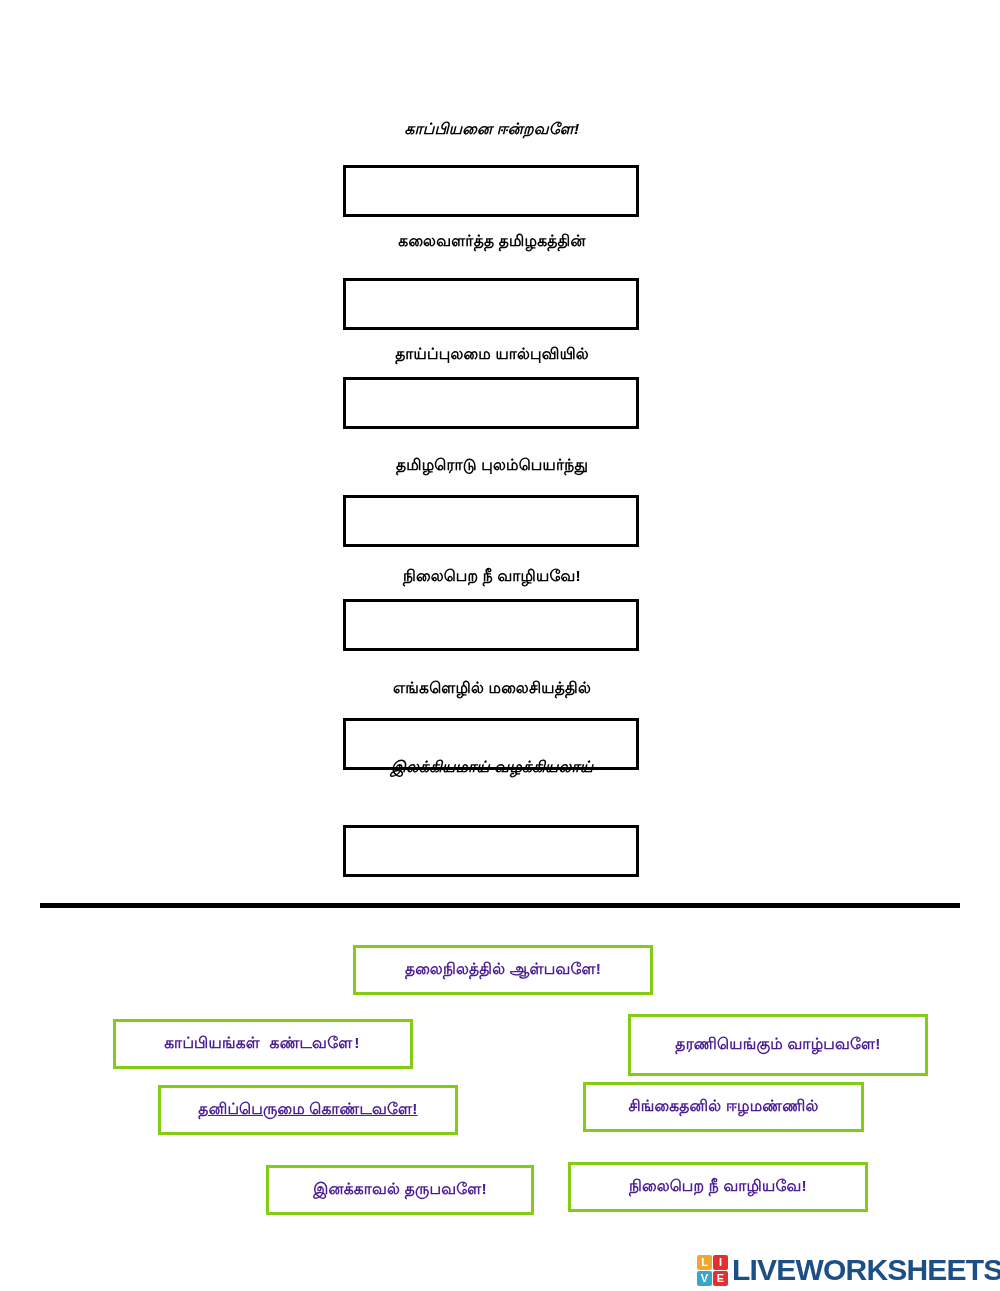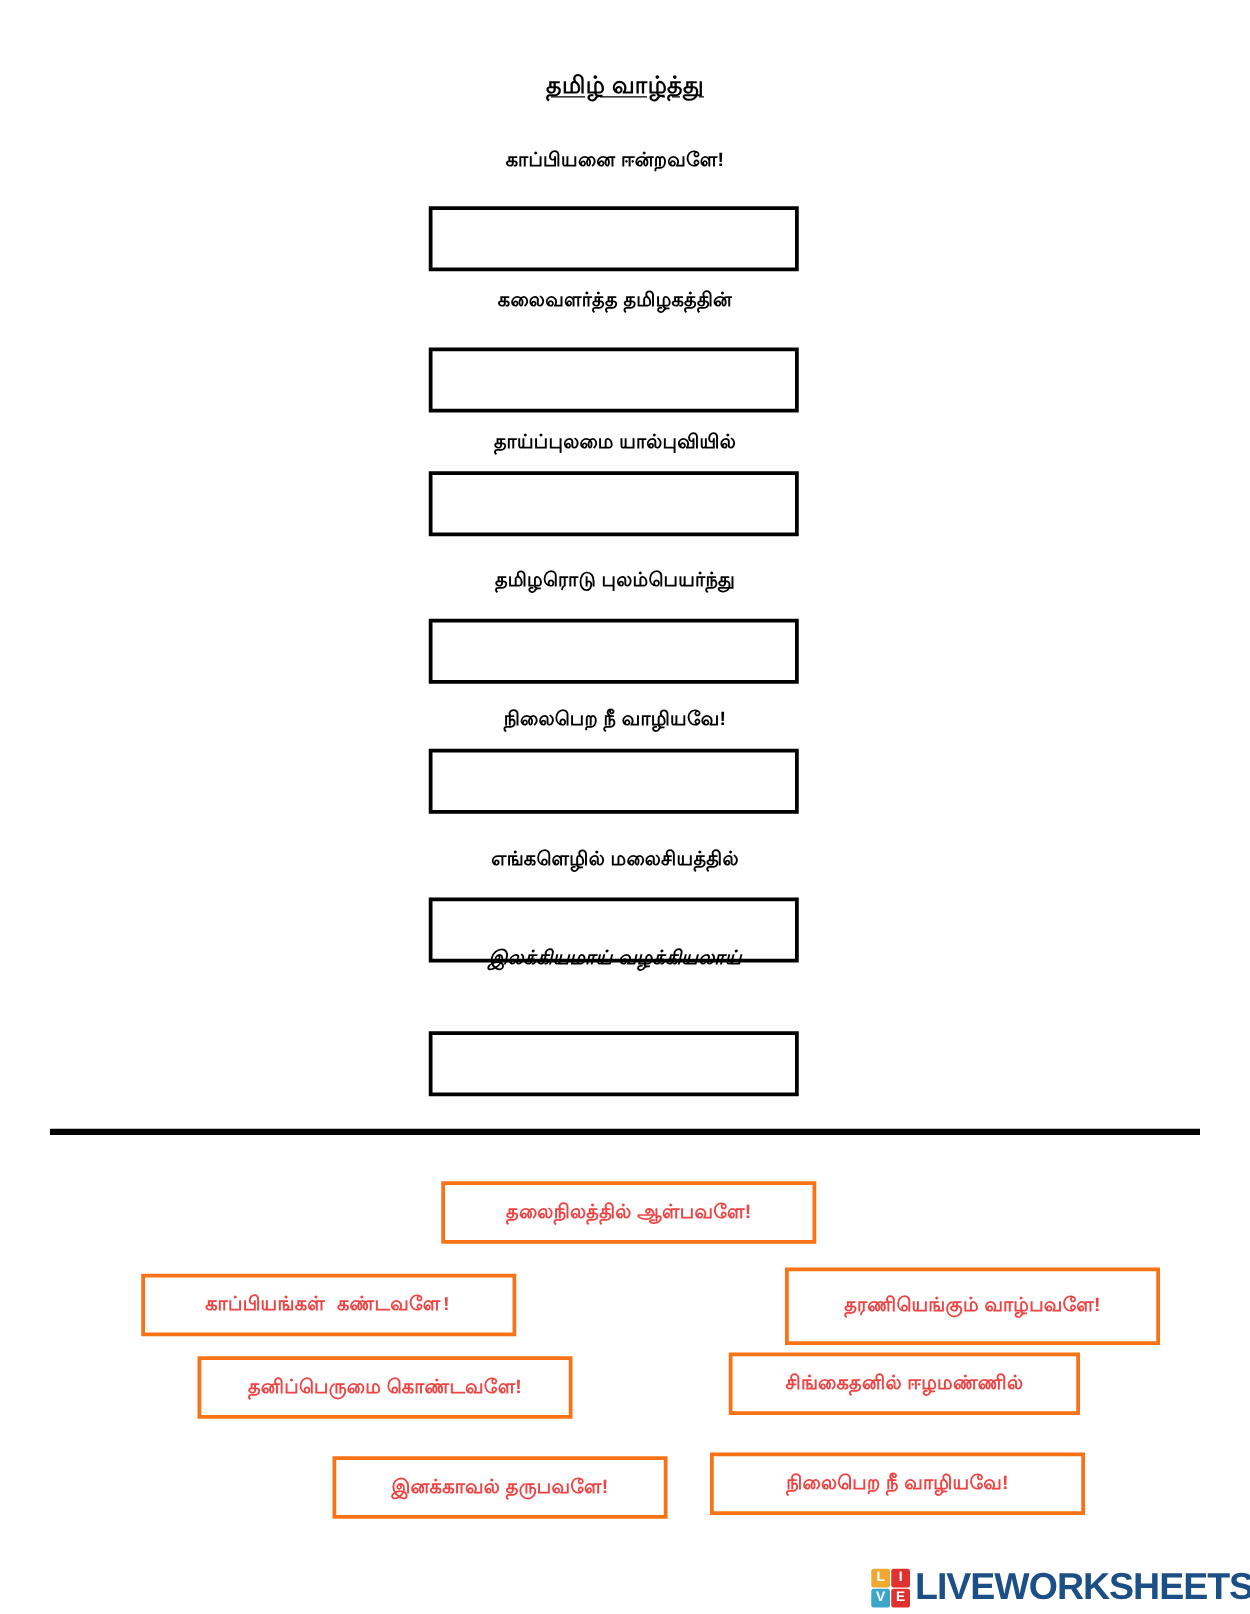--- a/index.html
+++ b/index.html
@@ -122,7 +122,6 @@
 
 <div id="page">
 
-  <div class="worksheet-title">தமிழ் வாழ்த்து</div>
 
   <div id="exercise-area">
       <div class="prompt-line" style="top: 120px;">காப்பியனை ஈன்றவளே!</div>

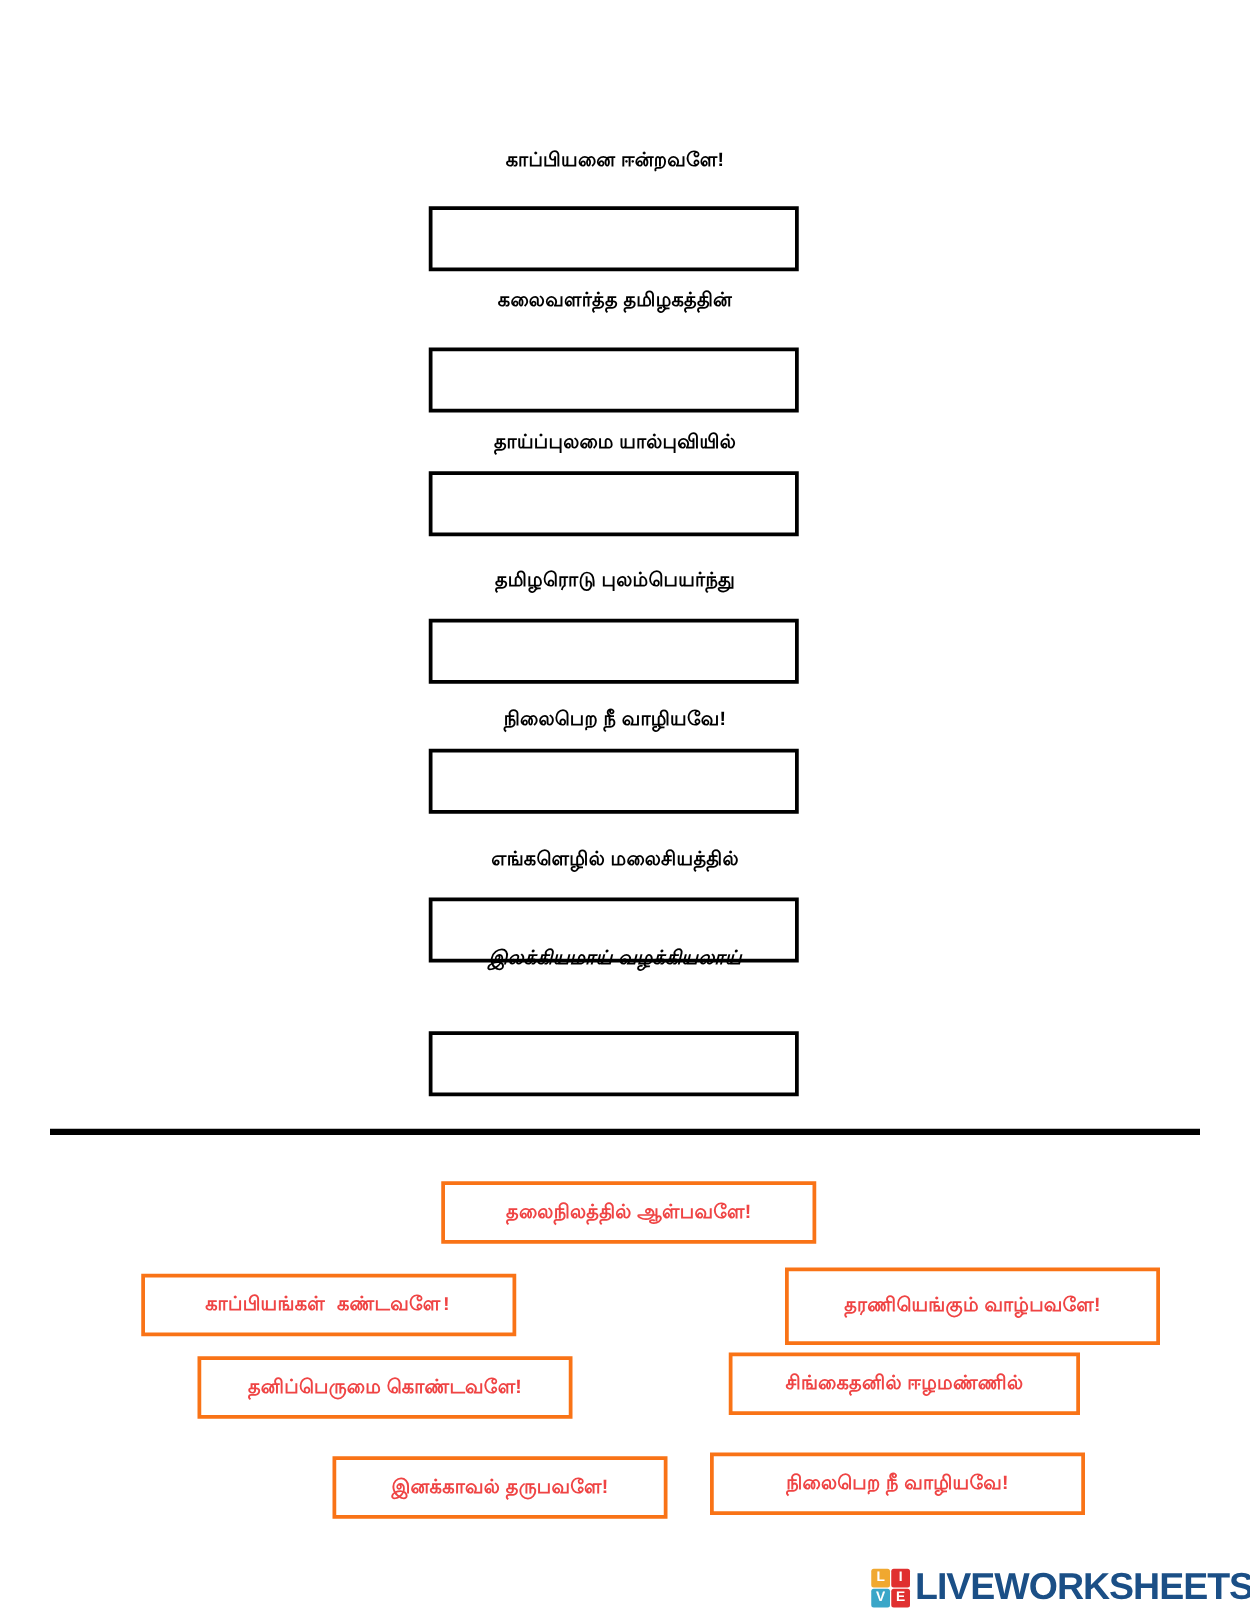--- a/index.html
+++ b/index.html
@@ -124,7 +124,7 @@
 
 
   <div id="exercise-area">
-      <div class="prompt-line" style="top: 120px;">காப்பியனை ஈன்றவளே!</div>
+      <div class="prompt-line" style="top: 120px; font-style: italic;">காப்பியனை ஈன்றவளே!</div>
       <input type="text" class="answer-blank" value="" style="top: 165px;">
       <div class="prompt-line" style="top: 232px;">கலைவளர்த்த தமிழகத்தின்</div>
       <input type="text" class="answer-blank" value="" style="top: 278px;">

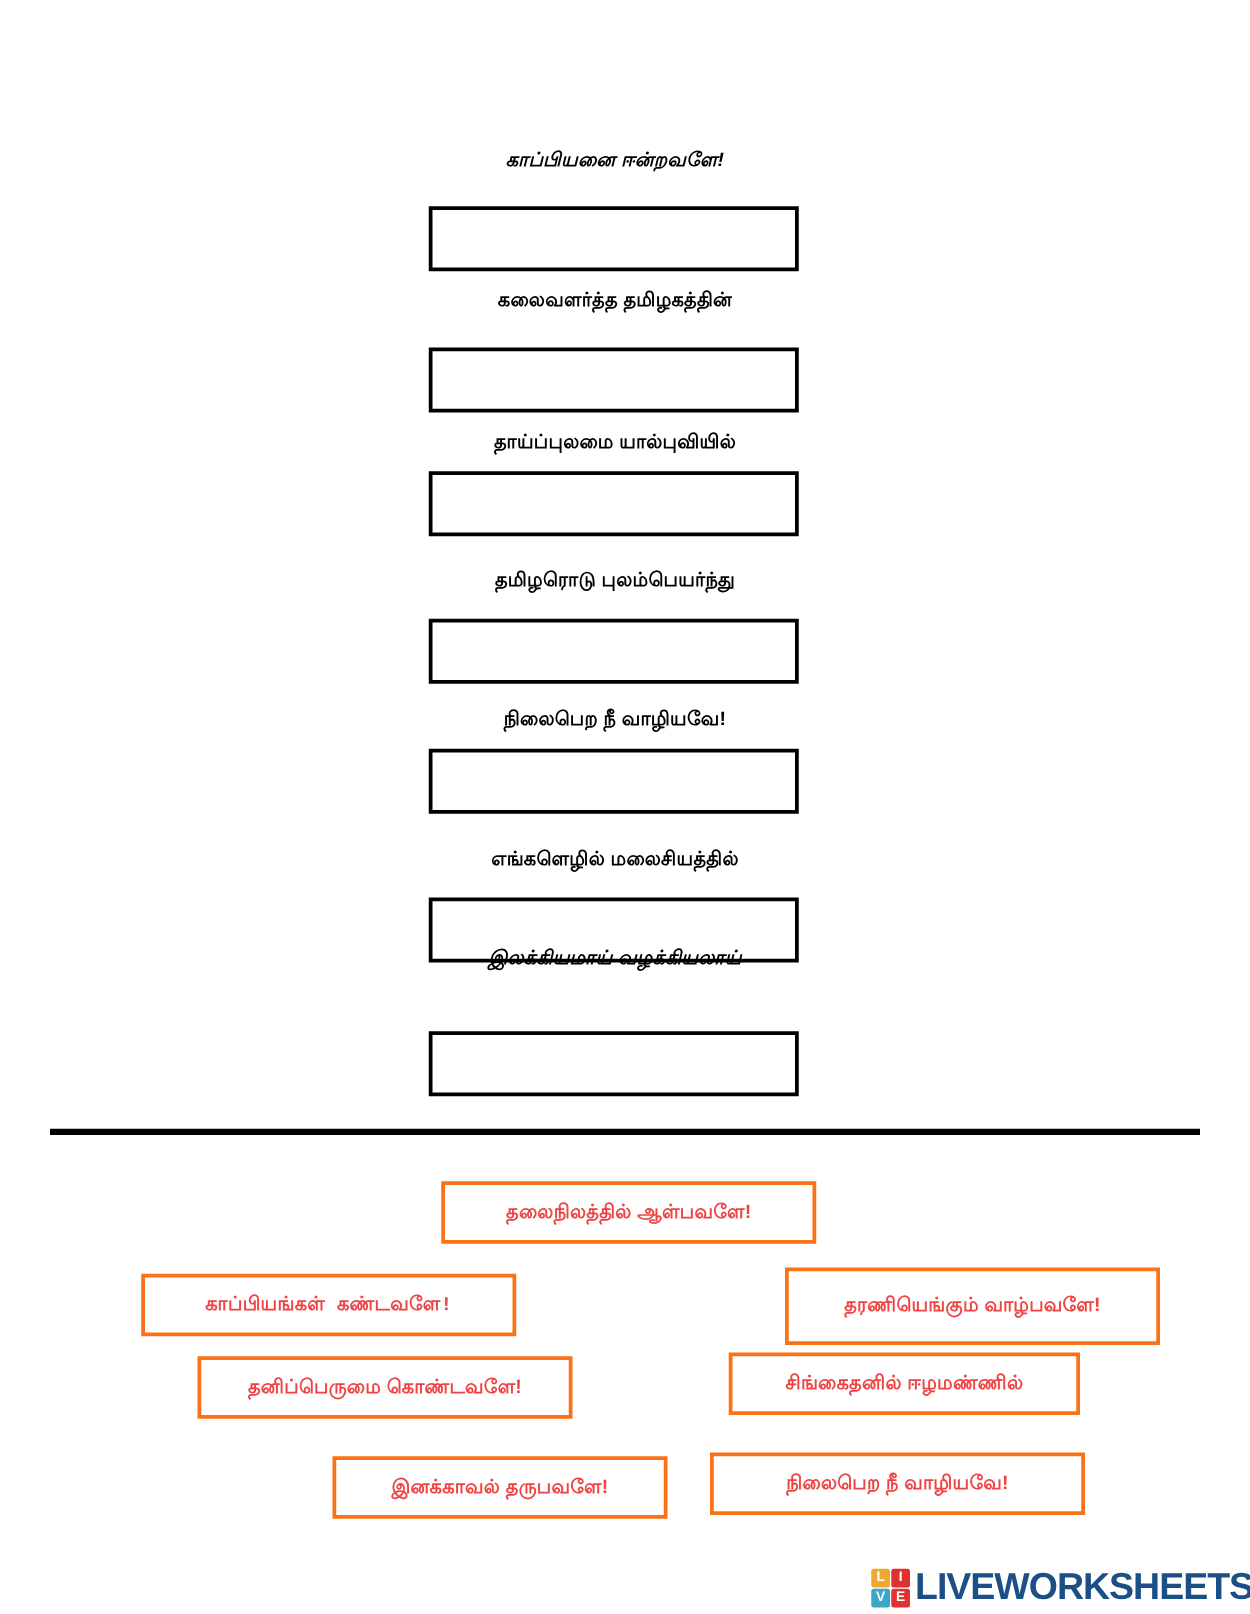--- a/index.html
+++ b/index.html
@@ -68,7 +68,7 @@
   
   .option-card {
     position: absolute;
-    border: 3px solid #f97316;
+    border: 3px solid #84cc16;
     background: #ffffff;
     box-sizing: border-box;
     display: flex;
@@ -76,7 +76,7 @@
     justify-content: center;
     font-size: 15.5px;
     font-weight: bold;
-    color: #ef4444;
+    color: #4c1d95;
     letter-spacing: 0.2px;
     white-space: nowrap;
     cursor: move;

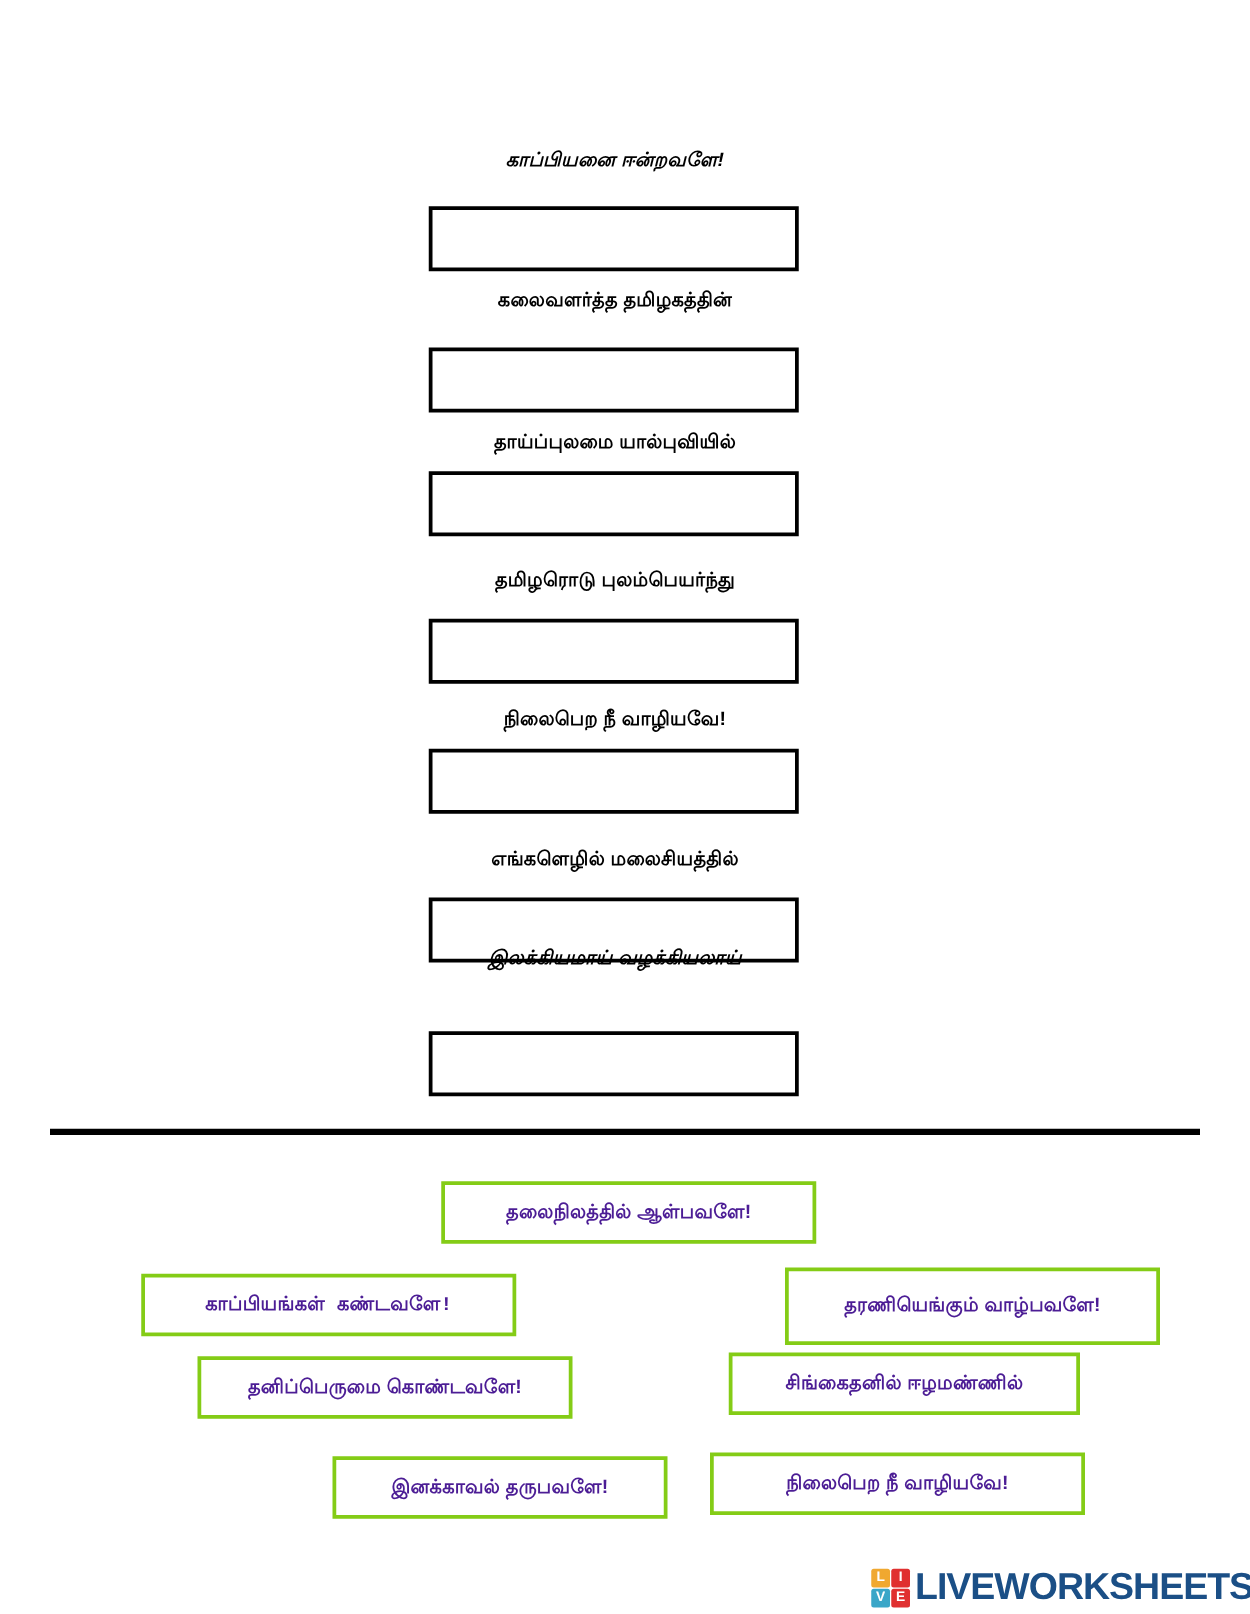--- a/index.html
+++ b/index.html
@@ -146,7 +146,7 @@
       <div class="option-card" style="left: 353px; top: 945px; width: 300px; height: 50px;">தலைநிலத்தில் ஆள்பவளே!</div>
       <div class="option-card" style="left: 113px; top: 1019px; width: 300px; height: 50px; font-family: Liberation Mono, monospace;">காப்பியங்கள் கண்டவளே!</div>
       <div class="option-card" style="left: 628px; top: 1014px; width: 300px; height: 62px;">தரணியெங்கும் வாழ்பவளே!</div>
-      <div class="option-card" style="left: 158px; top: 1085px; width: 300px; height: 50px;">தனிப்பெருமை கொண்டவளே!</div>
+      <div class="option-card" style="left: 158px; top: 1085px; width: 300px; height: 50px; text-decoration: underline;">தனிப்பெருமை கொண்டவளே!</div>
       <div class="option-card" style="left: 583px; top: 1082px; width: 281px; height: 50px;">சிங்கைதனில் ஈழமண்ணில்</div>
       <div class="option-card" style="left: 222px; top: 1165px; width: 268px; height: 50px; margin-left: 44px;">இனக்காவல் தருபவளே!</div>
       <div class="option-card" style="left: 568px; top: 1162px; width: 300px; height: 50px;">நிலைபெற நீ வாழியவே!</div>

